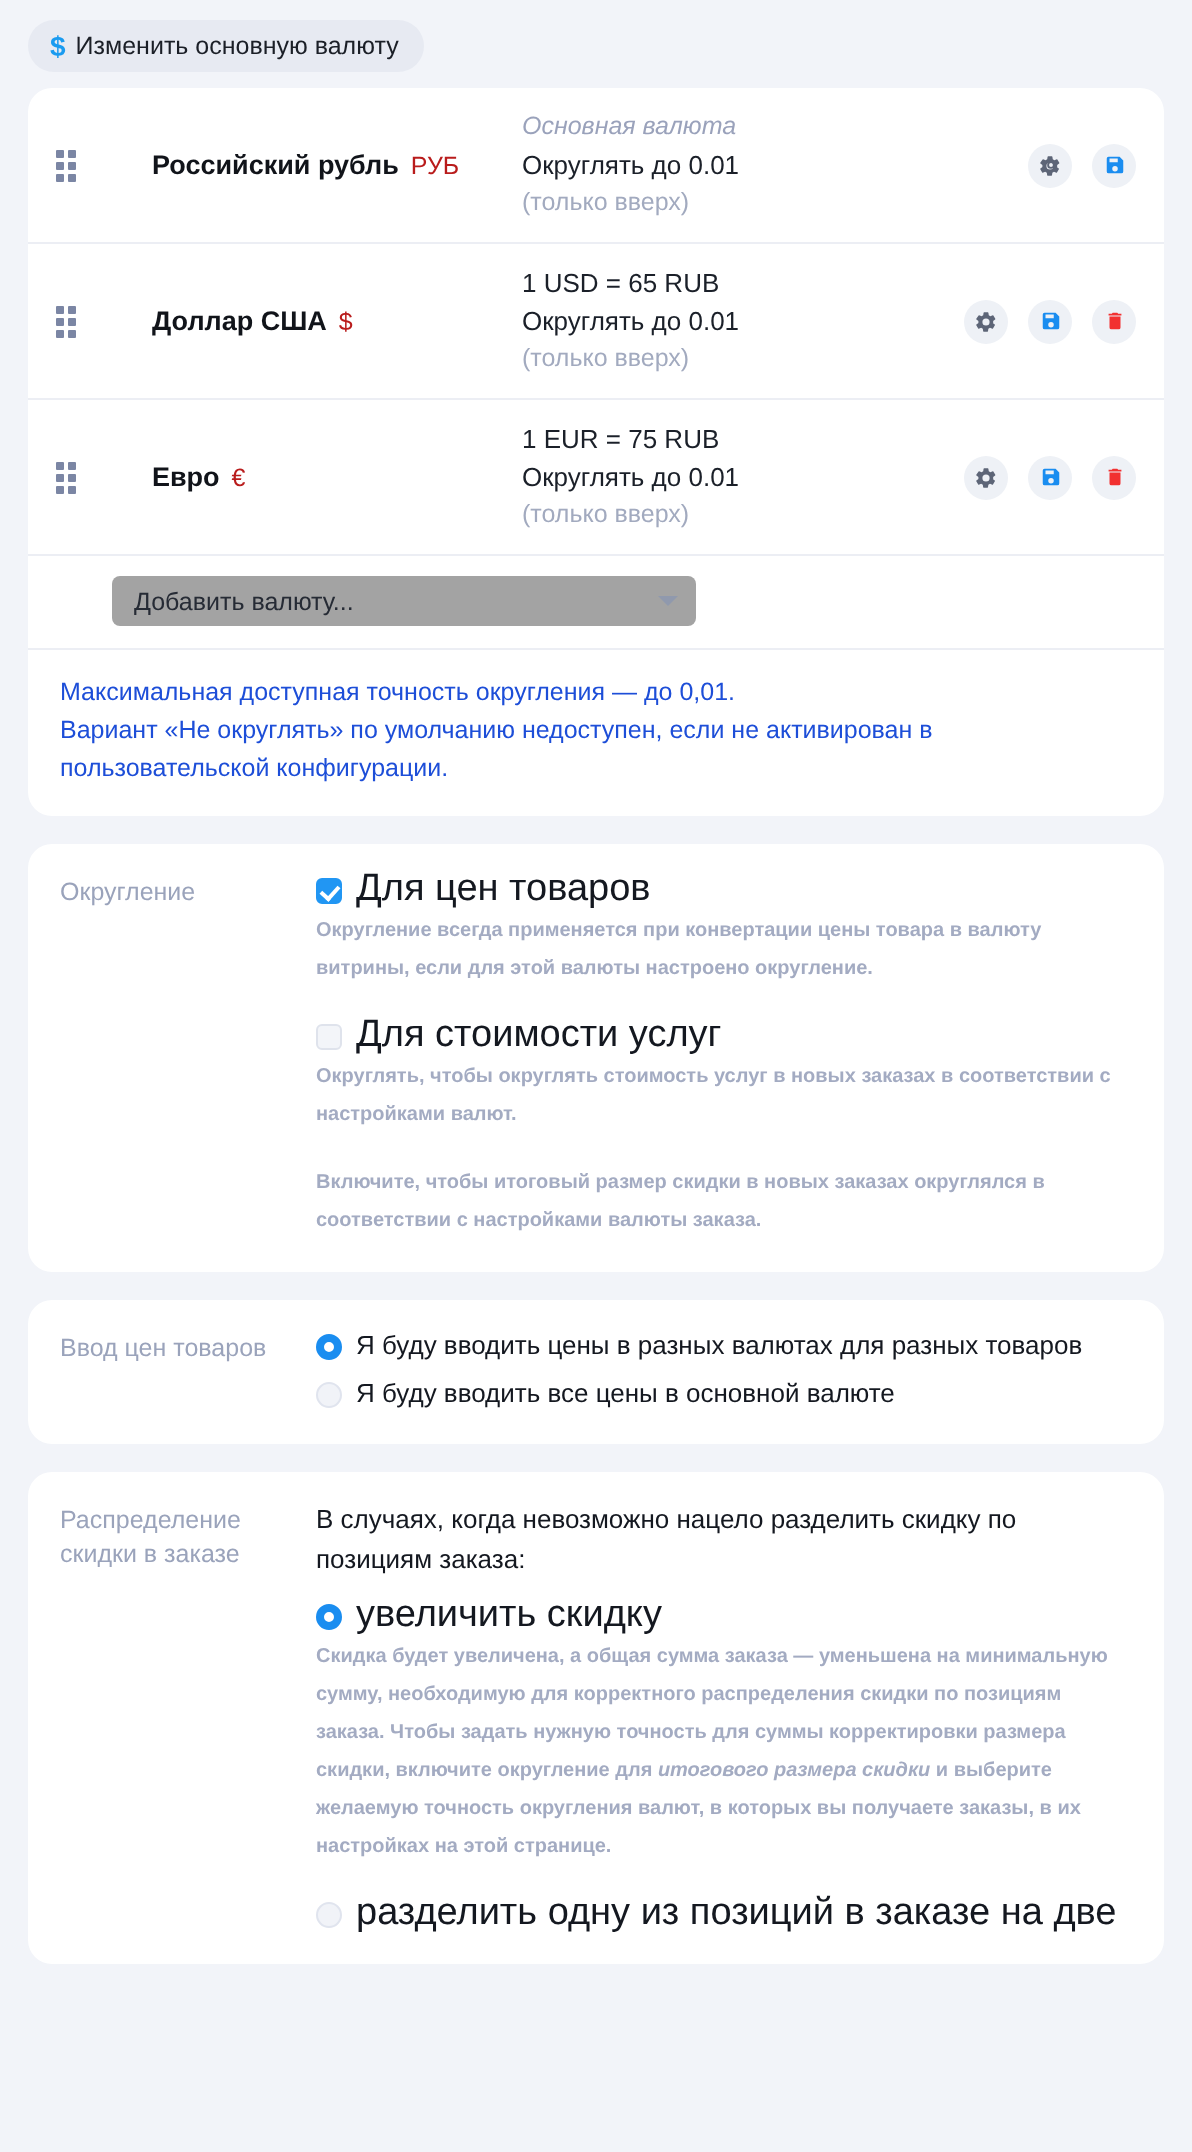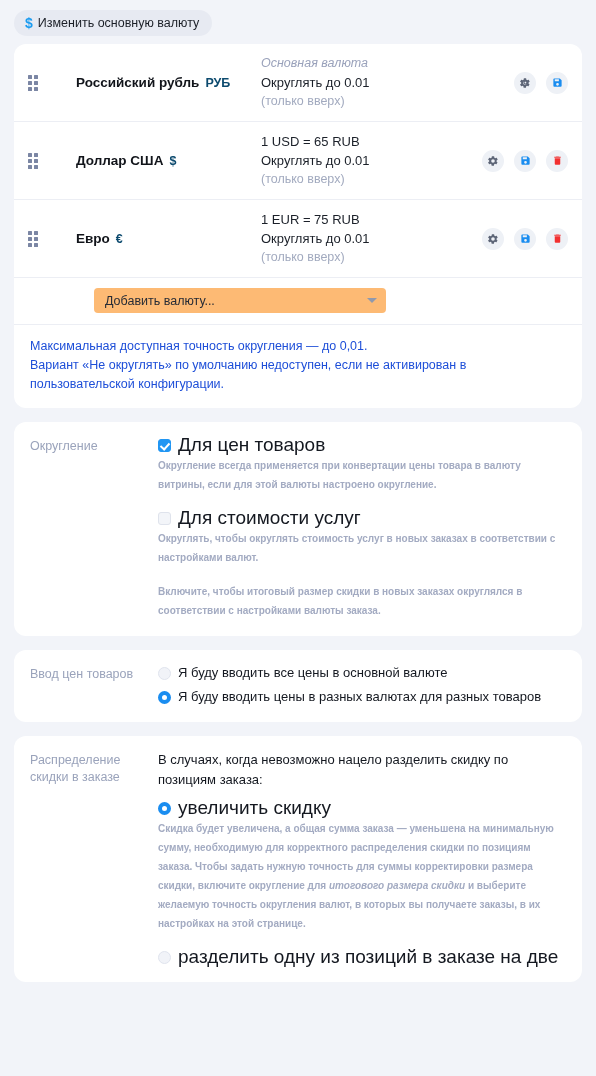--- a/index.html
+++ b/index.html
@@ -54,7 +54,7 @@
   .drag-handle i { display: block; width: 4px; height: 4px; background: #7b86a4; border-radius: 0.5px; }
   .cur-name-wrap { flex: 0 0 205px; display: flex; align-items: center; gap: 6px; padding-left: 20px; }
   .cur-name { font-size: 13.5px; font-weight: bold; color: #11141a; }
-  .cur-code { font-size: 12.5px; color: #0c4a6e; font-weight: bold; }
+  .cur-code { font-size: 12.5px; color: #b91c1c; }
   .cur-info { flex: 1 1 auto; min-width: 0; padding-right: 8px; }
   .cur-info div { line-height: 19px; }
   .cur-primary-label { font-size: 12.5px; color: #9aa2bb; font-style: italic; }

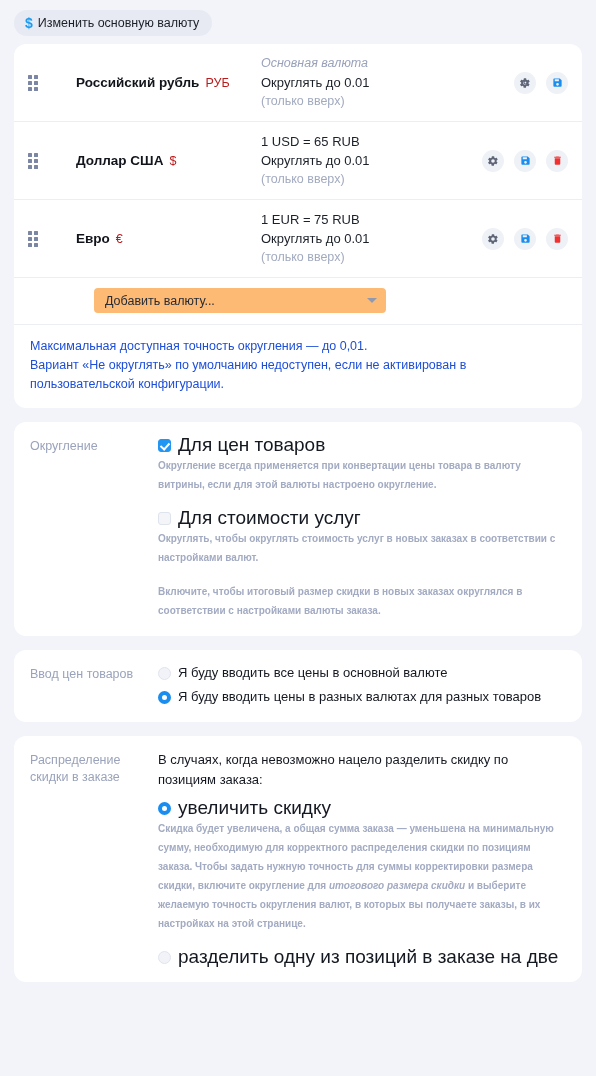--- a/index.html
+++ b/index.html
@@ -73,9 +73,9 @@
   
   .add-row { padding: 10px 14px 11px 42px; border-bottom: 1px solid #eceef4; }
   .add-select {
-    width: 292px; height: 25px; background: #fdba74; border: none; border-radius: 4px;
+    width: 292px; height: 25px; background: #a3a3a3; border: none; border-radius: 4px;
     display: flex; align-items: center; justify-content: space-between;
-    padding: 0 9px 0 11px; font-size: 12.5px; color: #262b35; cursor: pointer; margin-left: 38px;
+    padding: 0 9px 0 11px; font-size: 12.5px; color: #262b35; cursor: pointer;
   }
   .caret { width: 0; height: 0; border-left: 5px solid transparent; border-right: 5px solid transparent;
            border-top: 5px solid #9099ad; }

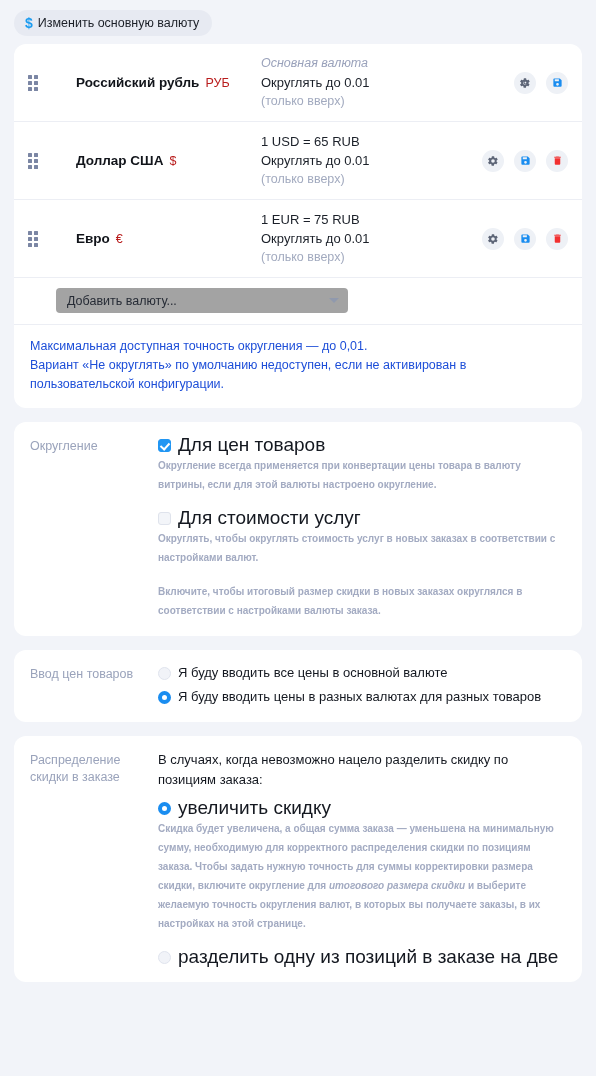--- a/index.html
+++ b/index.html
@@ -290,12 +290,12 @@
       <div class="field-label">Ввод цен товаров</div>
       <div class="field-body">
         <div class="radio-line">
+          <span class="radio on"></span>
+          <span class="opt-title">Я буду вводить цены в разных валютах для разных товаров</span>
+        </div>
+        <div class="radio-line">
           <span class="radio off"></span>
           <span class="opt-title">Я буду вводить все цены в основной валюте</span>
-        </div>
-        <div class="radio-line">
-          <span class="radio on"></span>
-          <span class="opt-title">Я буду вводить цены в разных валютах для разных товаров</span>
         </div>
       </div>
     </div>

